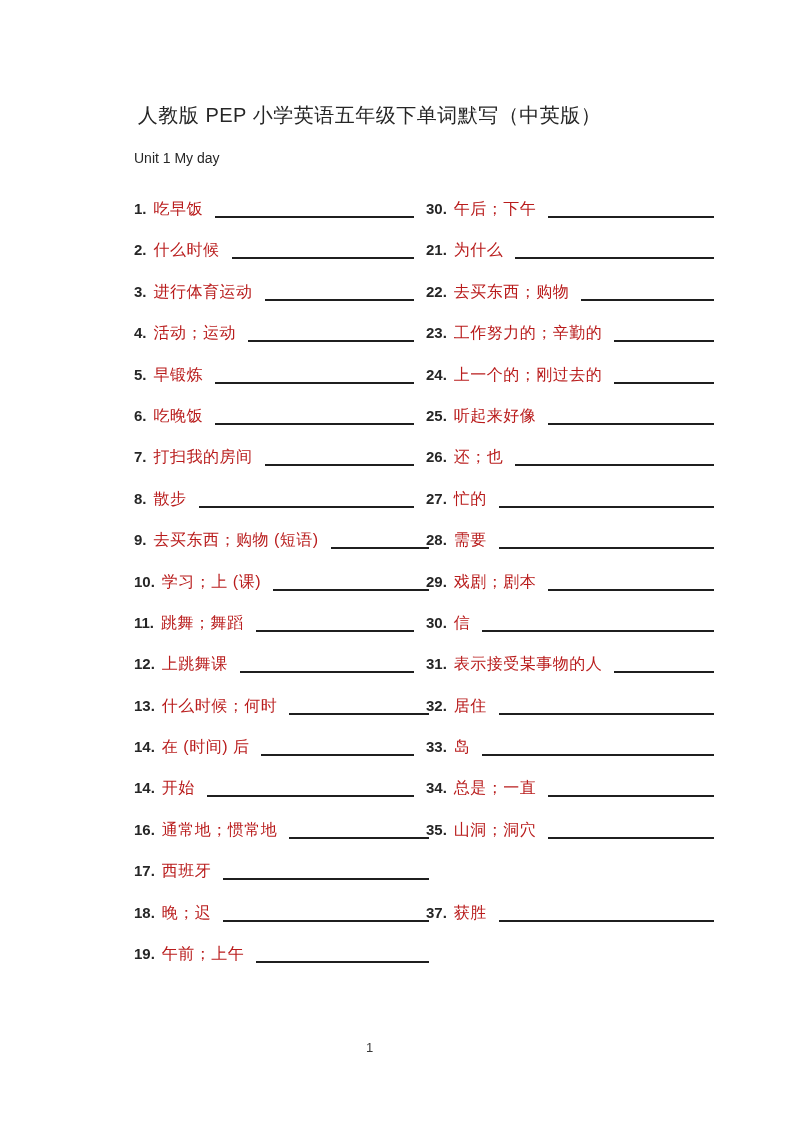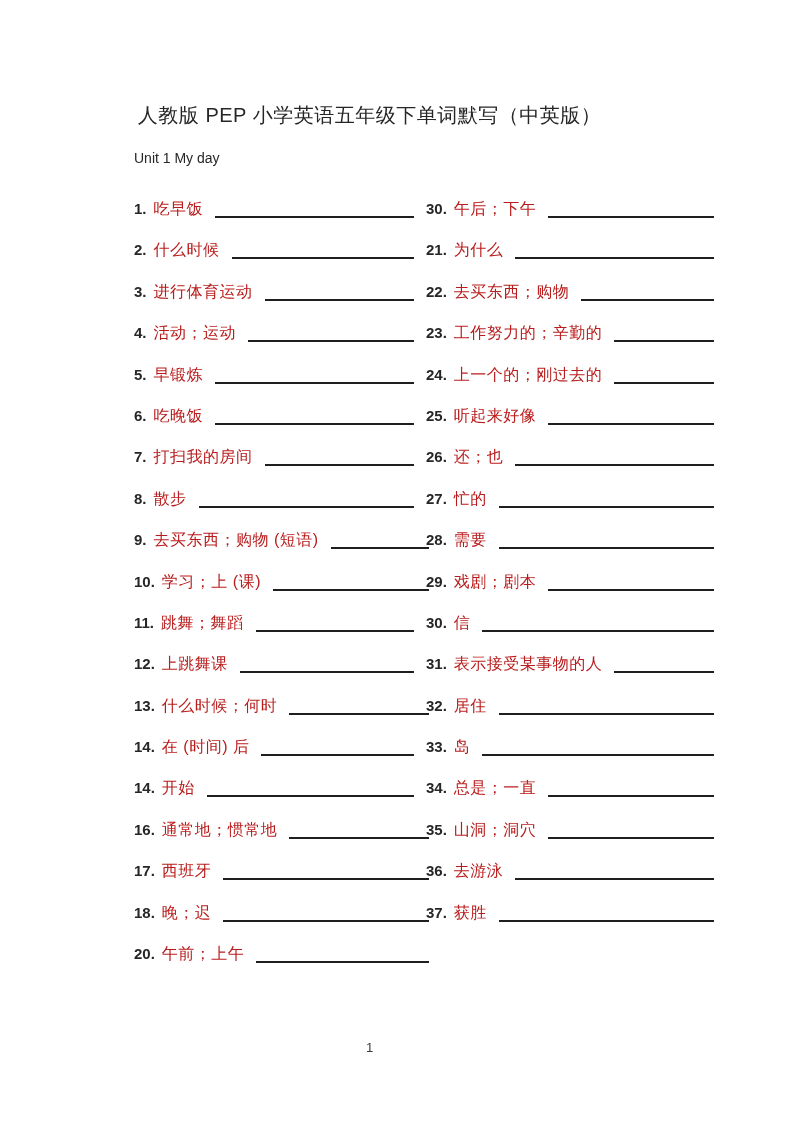--- a/index.html
+++ b/index.html
@@ -306,11 +306,6 @@
     <span class="label">西班牙</span>
     <span class="blank"></span>
   </div>
-        <div class="cell cell-right">
-    <span class="num">36.</span>
-    <span class="label">去游泳</span>
-    <span class="blank"></span>
-  </div>
       </div>
       <div class="row">
         <div class="cell cell-left">

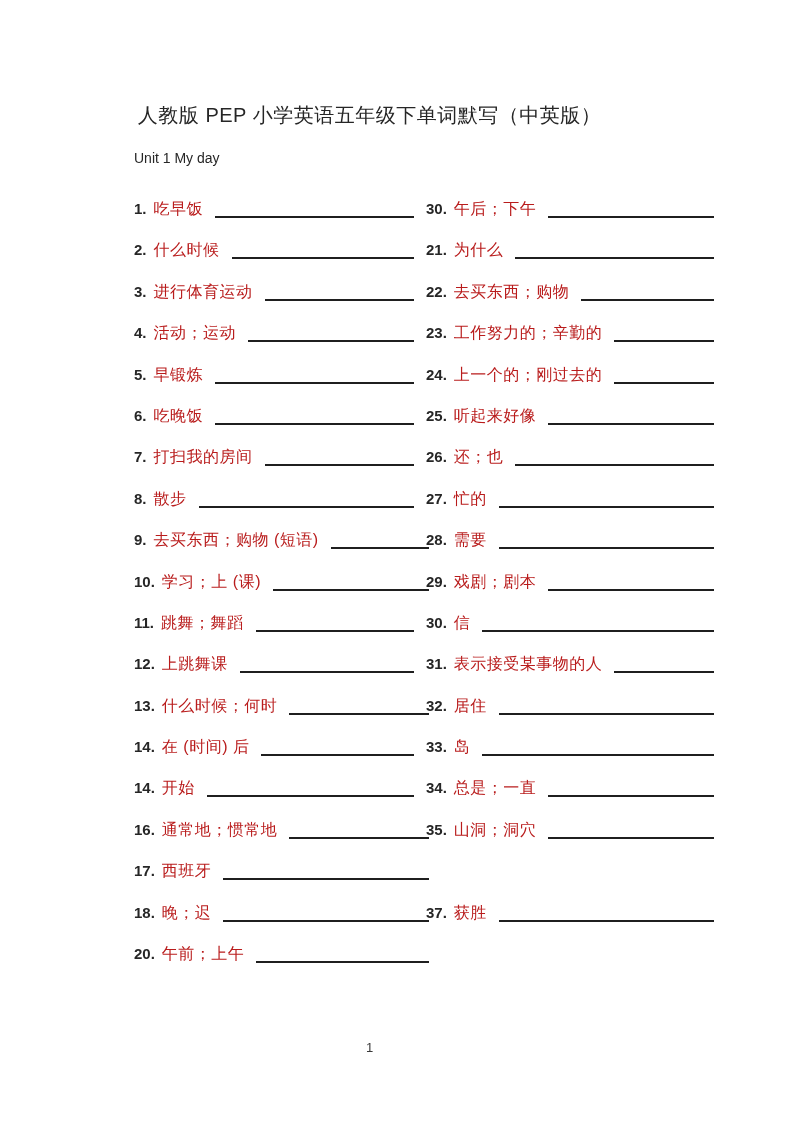--- a/index.html
+++ b/index.html
@@ -321,7 +321,7 @@
       </div>
       <div class="row">
         <div class="cell cell-left">
-    <span class="num">20.</span>
+    <span class="num">19.</span>
     <span class="label">午前；上午</span>
     <span class="blank"></span>
   </div>

